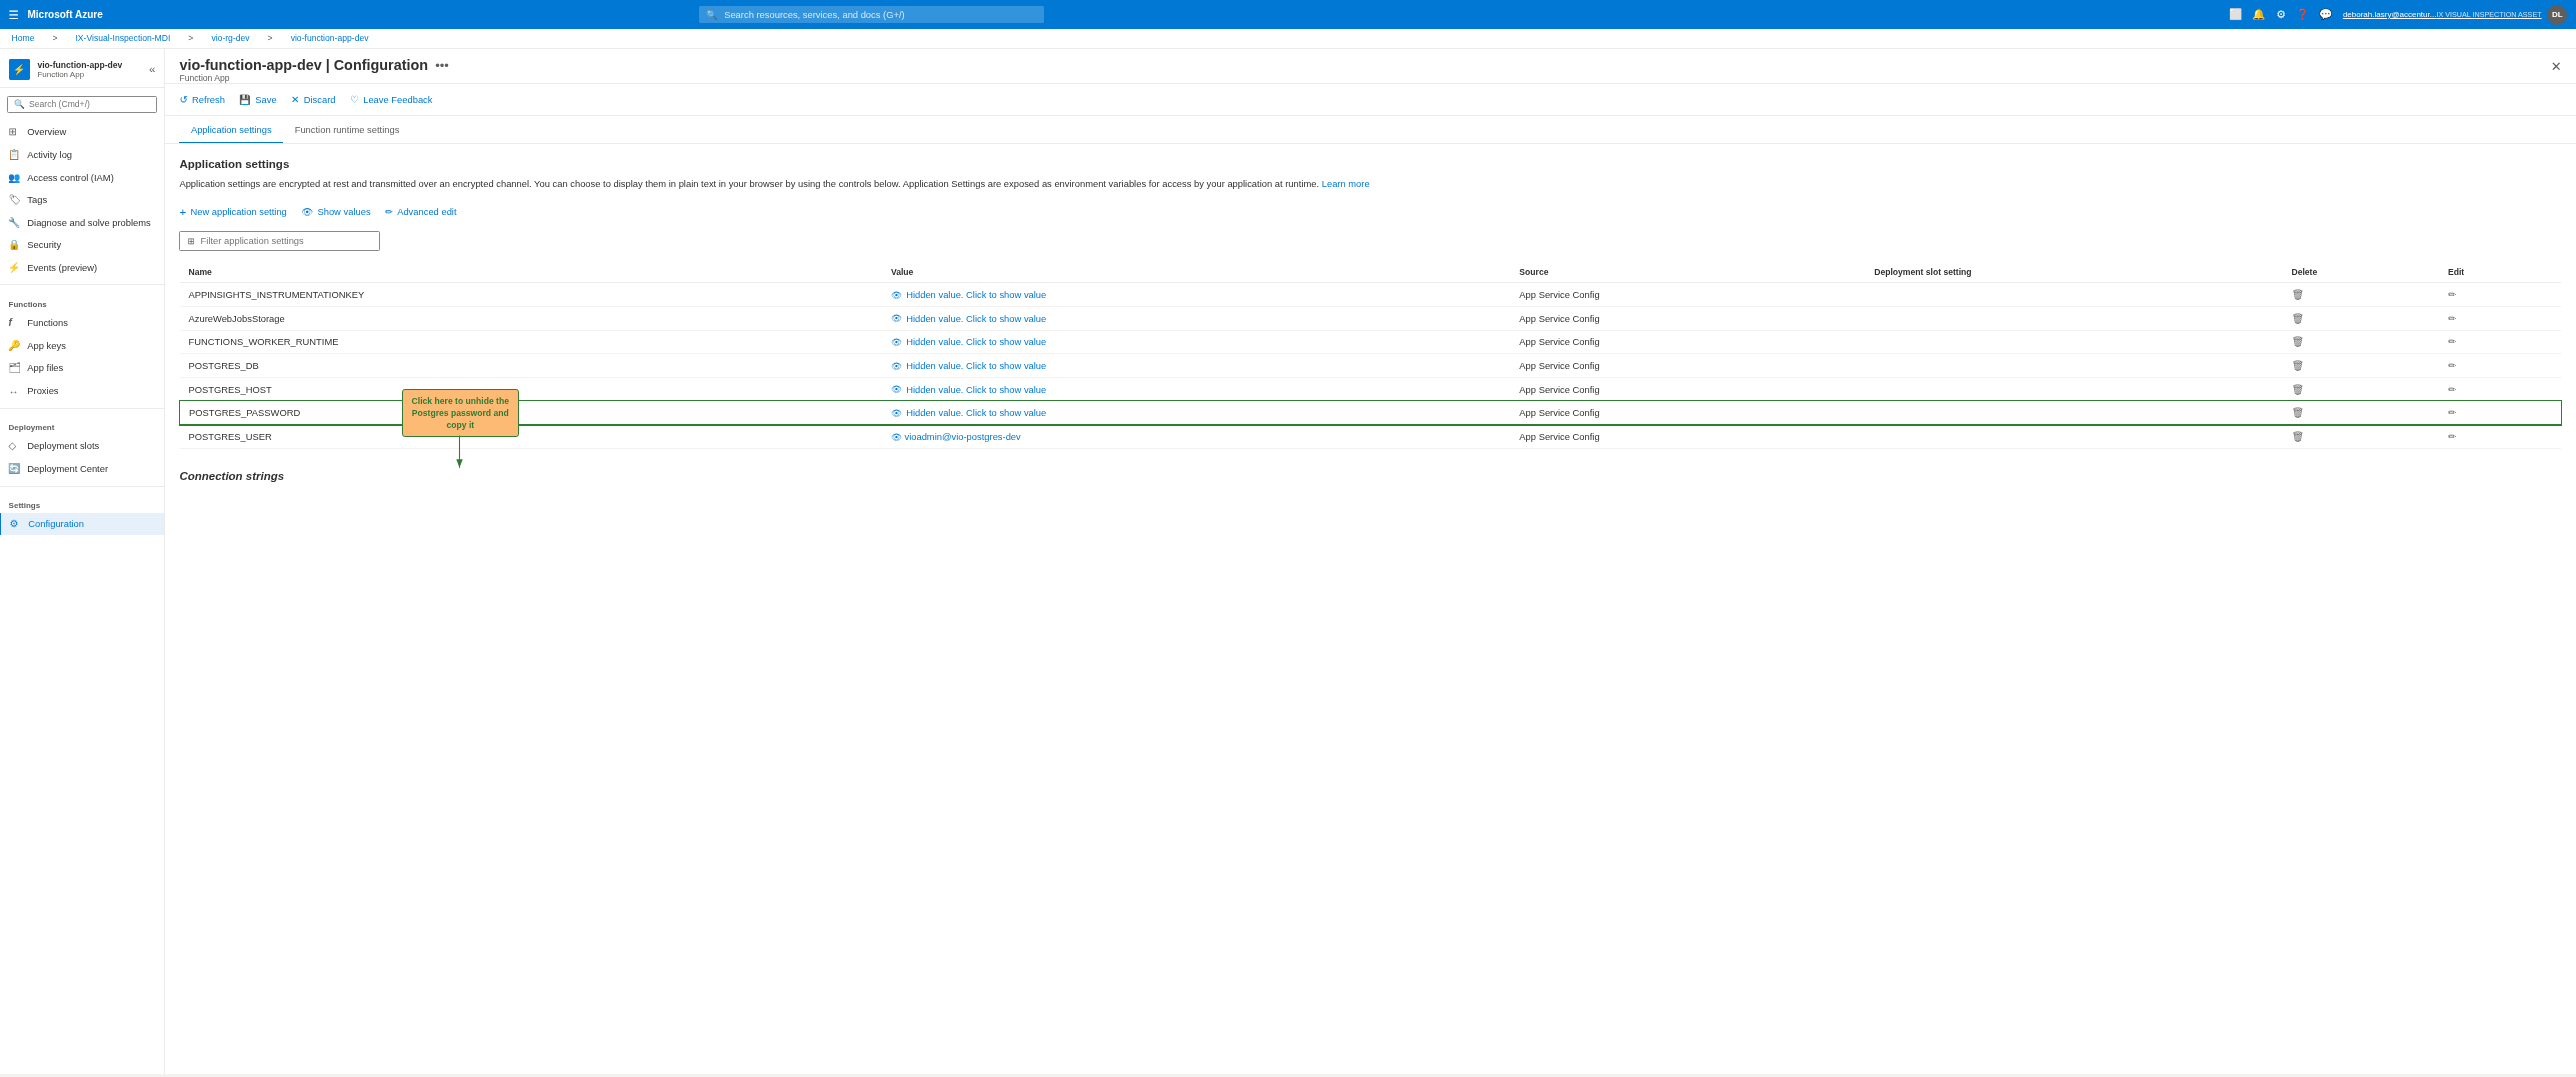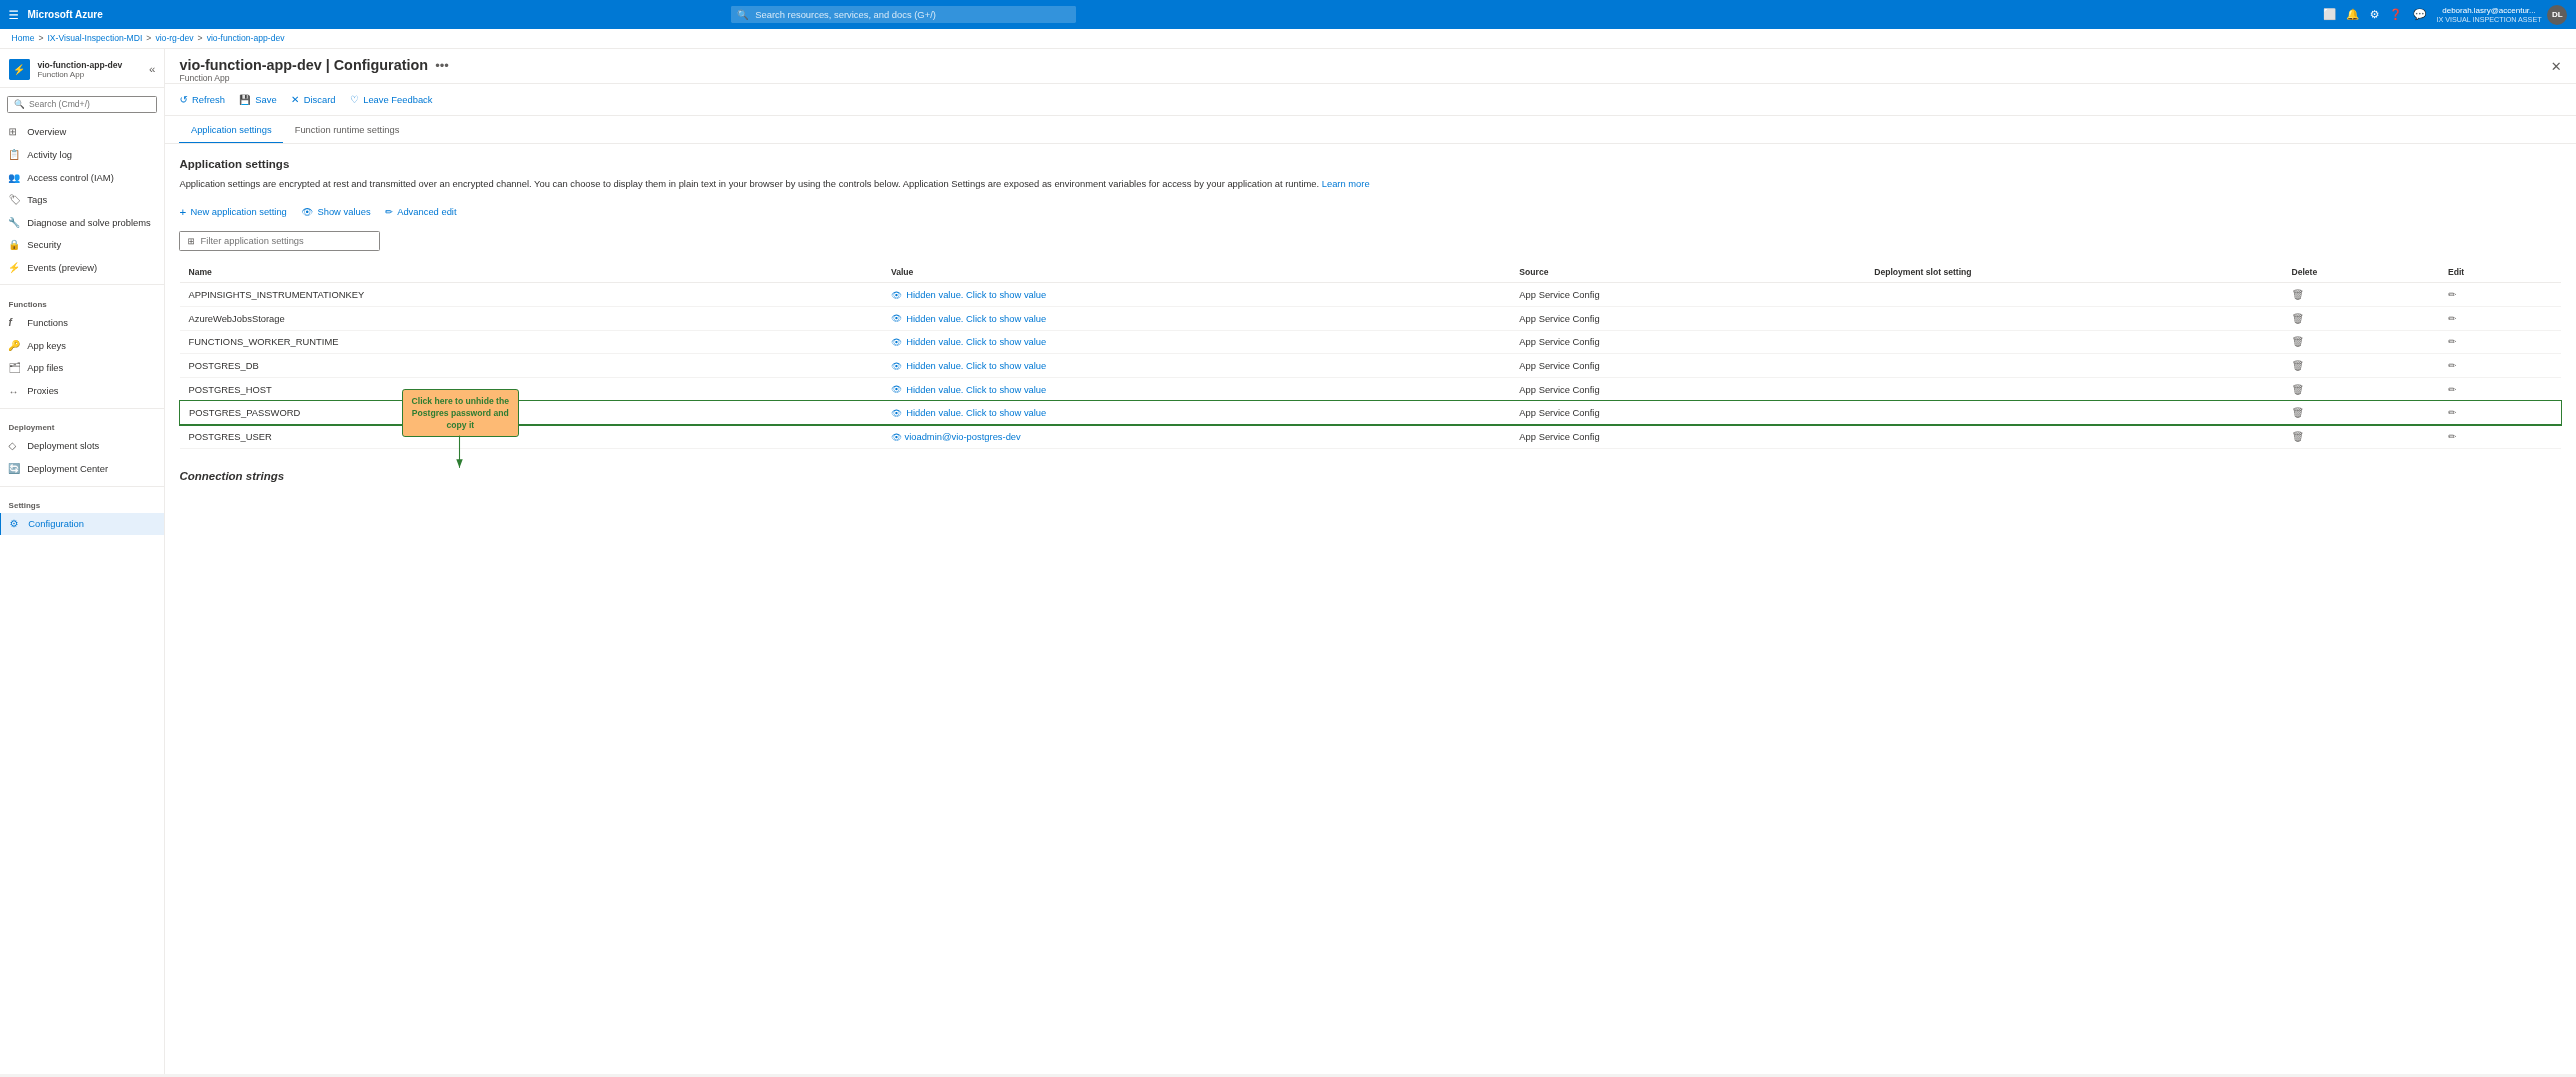--- a/index.html
+++ b/index.html
@@ -39,7 +39,7 @@
     .topbar-search input::placeholder { color: rgba(255,255,255,0.8); }
     .topbar-icons { display: flex; align-items: center; gap: 10px; margin-left: auto; }
     .topbar-icon { color: white; font-size: 10.8px; cursor: pointer; }
-    .topbar-user { display: flex; flex-direction: column; align-items: center; }
+    .topbar-user { display: flex; flex-direction: row; align-items: flex-end; text-decoration: underline; }
     .topbar-user-name { font-size: 8px; color: white; }
     .topbar-user-subtitle { font-size: 7.2px; color: rgba(255,255,255,0.8); }
     .topbar-avatar {

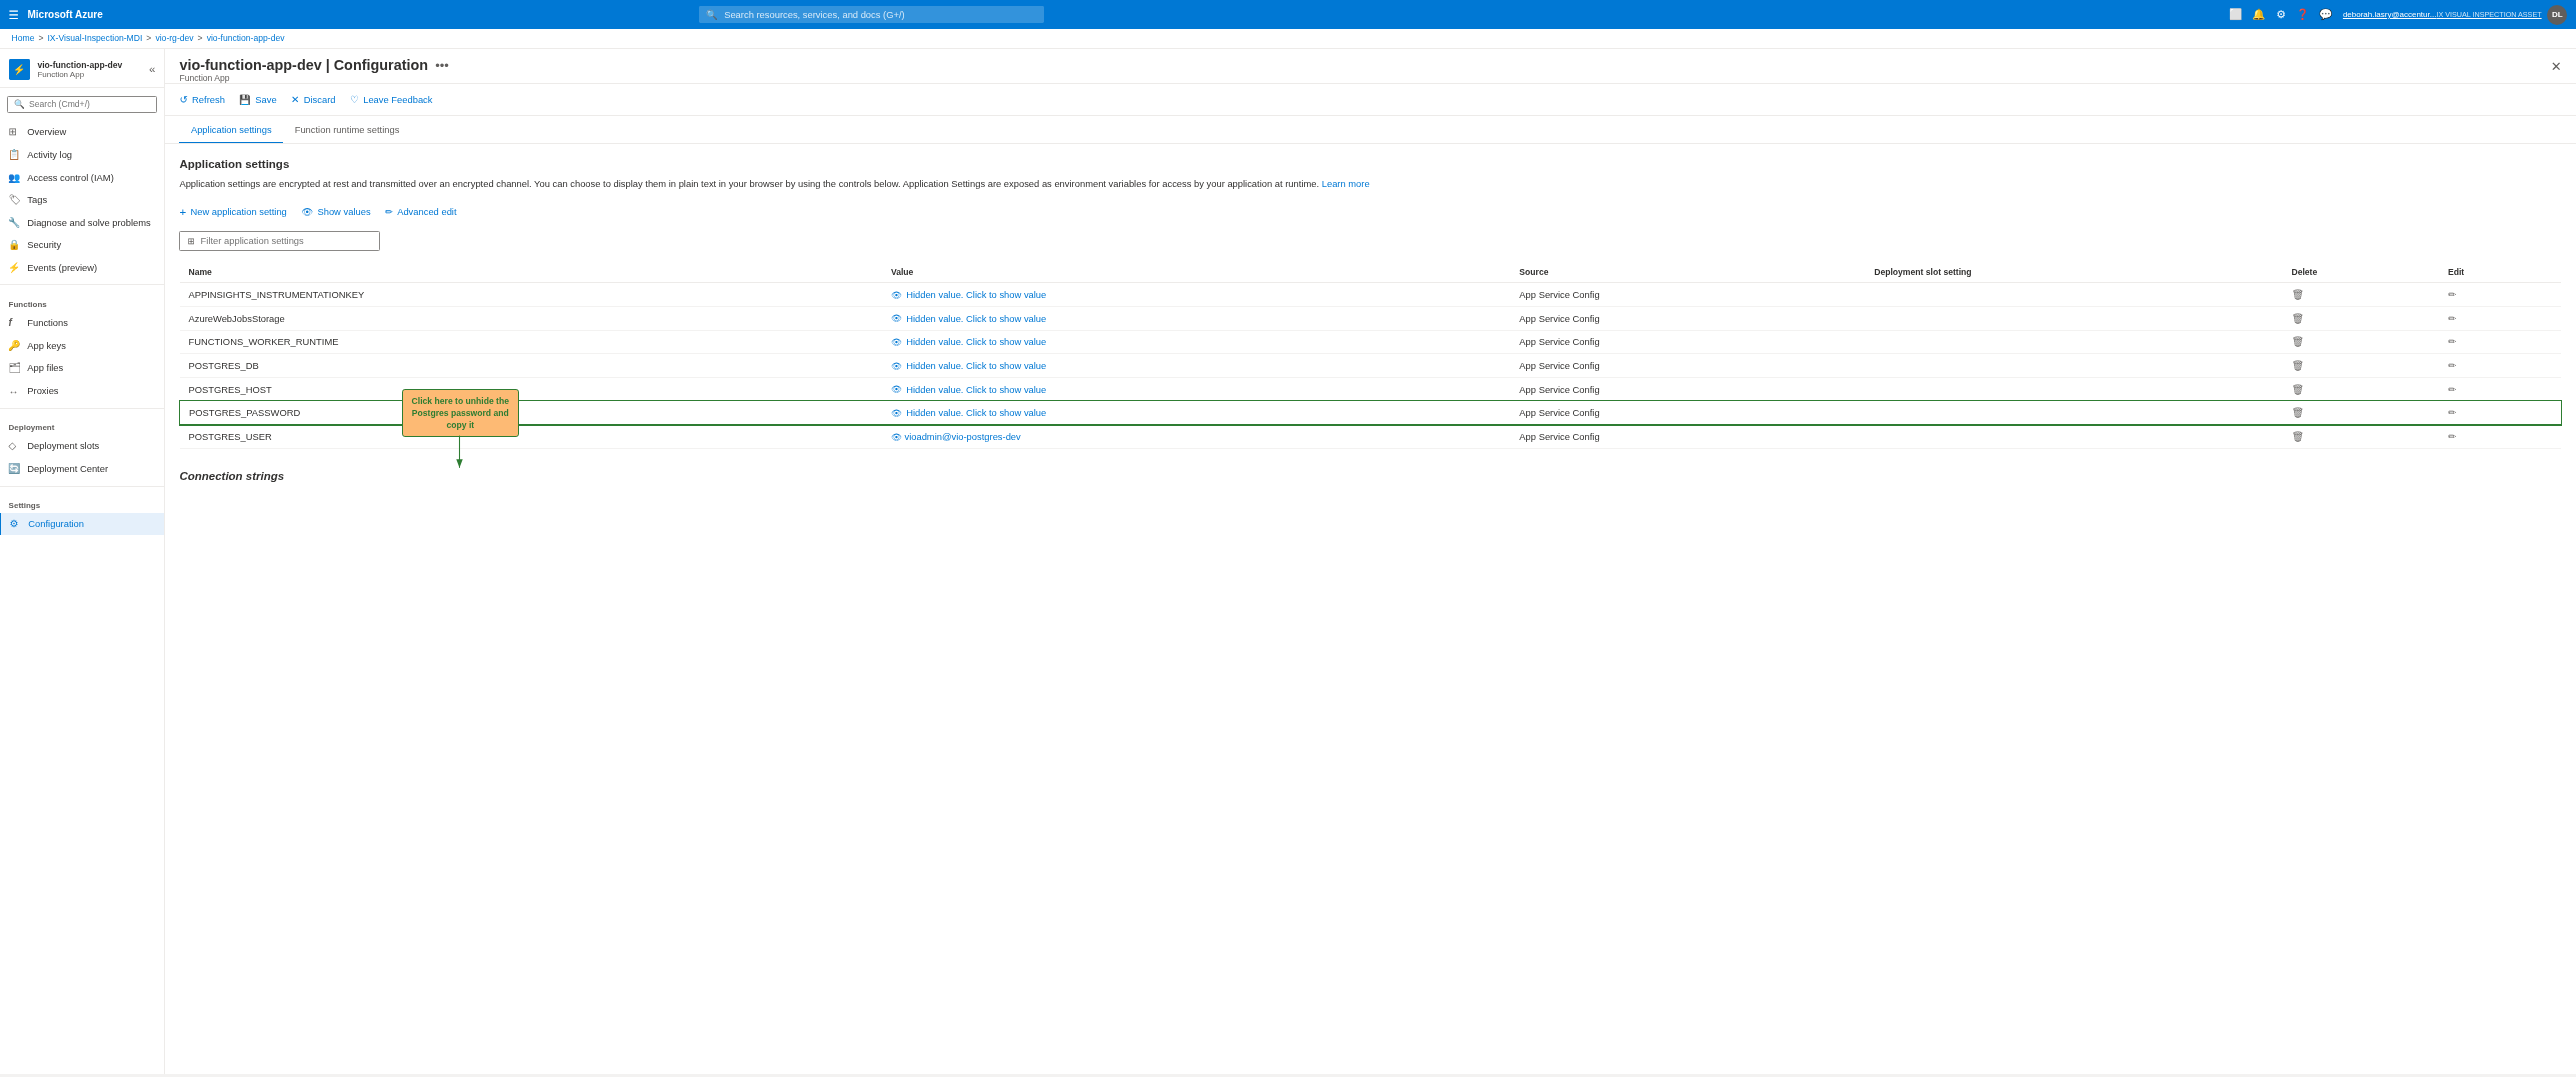--- a/index.html
+++ b/index.html
@@ -57,7 +57,7 @@
       color: #0078d4;
       display: flex;
       align-items: center;
-      gap: 4px;
+      gap: 18px;
       border-bottom: 0.7px solid #edebe9;
     }
     .breadcrumb-sep { color: #605e5c; }

